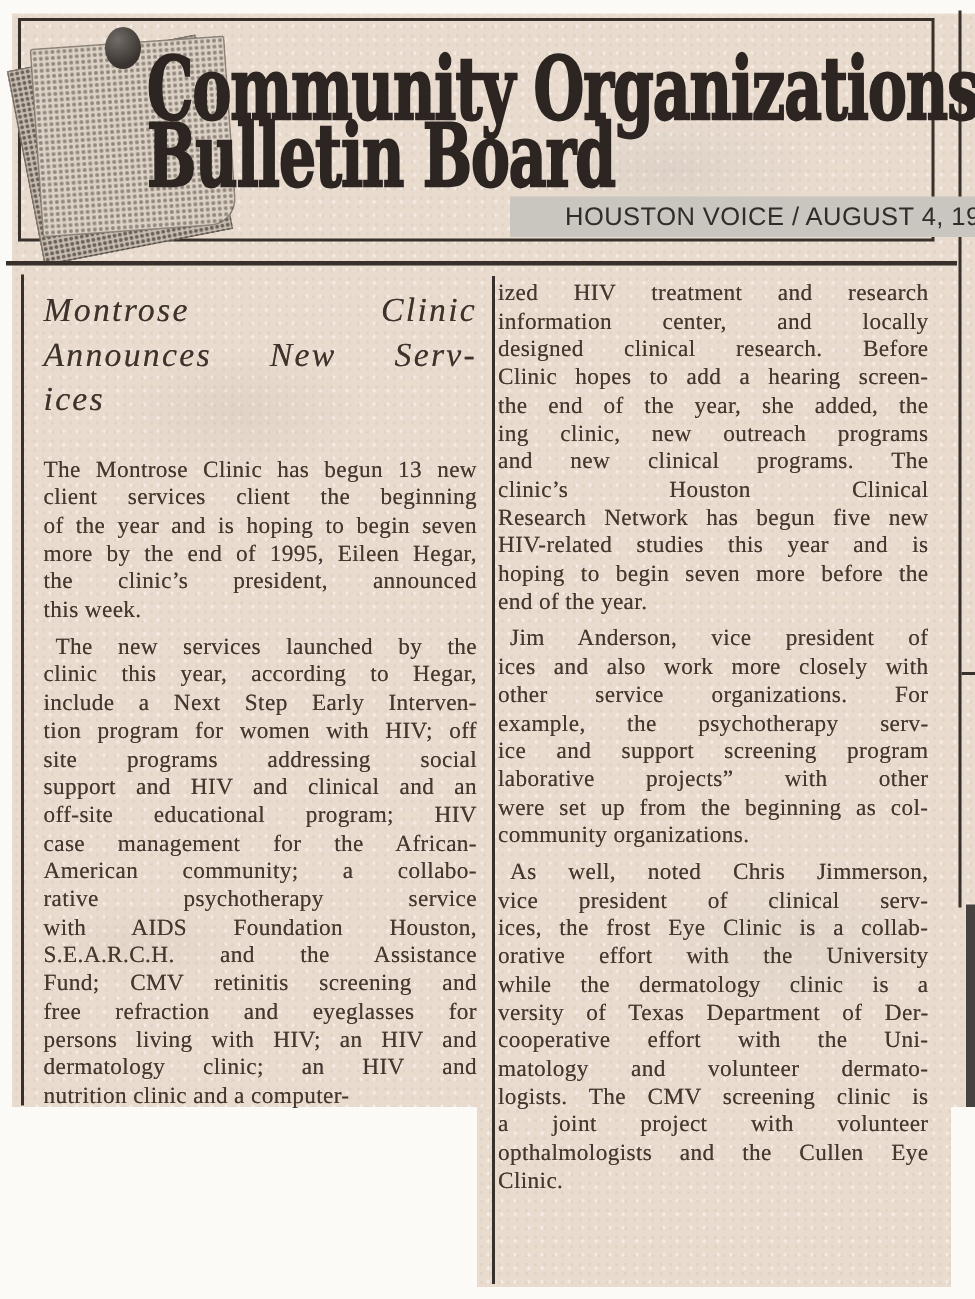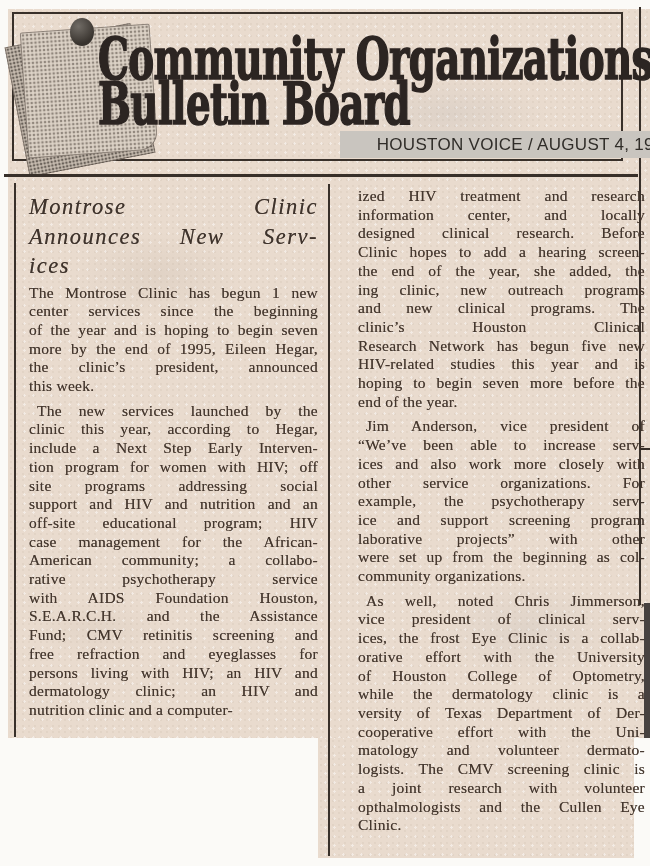--- a/index.html
+++ b/index.html
@@ -72,7 +72,7 @@
     text-shadow:0 0 .4px rgba(60,45,35,.65);}
   .col-left{left:29px;top:192px;width:289px;}
   .col-right{left:358px;top:187px;width:287px;}
-  .headline{margin:0 0 3px 0;font-style:italic;font-weight:normal;
+  .headline{margin:0 0 24px 0;font-style:italic;font-weight:normal;
     font-size:22.5px;line-height:29.5px;letter-spacing:1.5px;color:#3e332c;}
   .para{margin:0 0 6px 0;}
   .tline{text-align:justify;text-align-last:justify;}

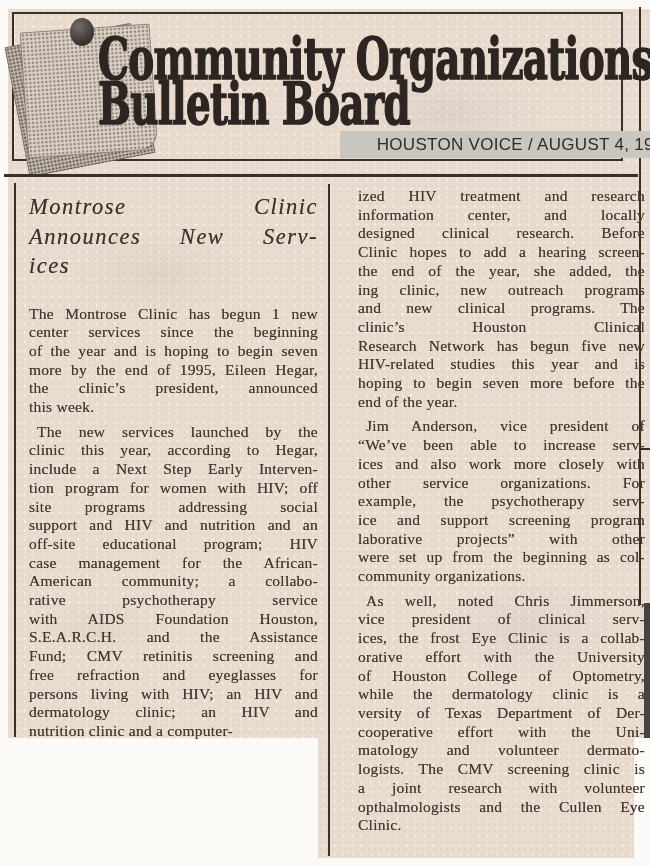--- a/index.html
+++ b/index.html
@@ -71,7 +71,7 @@
   .col{color:var(--ink);font-size:15.5px;line-height:18.7px;letter-spacing:.25px;
     text-shadow:0 0 .4px rgba(60,45,35,.65);}
   .col-left{left:29px;top:192px;width:289px;}
-  .col-right{left:358px;top:187px;width:287px;}
+  .col-right{left:332px;top:187px;width:287px;}
   .headline{margin:0 0 24px 0;font-style:italic;font-weight:normal;
     font-size:22.5px;line-height:29.5px;letter-spacing:1.5px;color:#3e332c;}
   .para{margin:0 0 6px 0;}

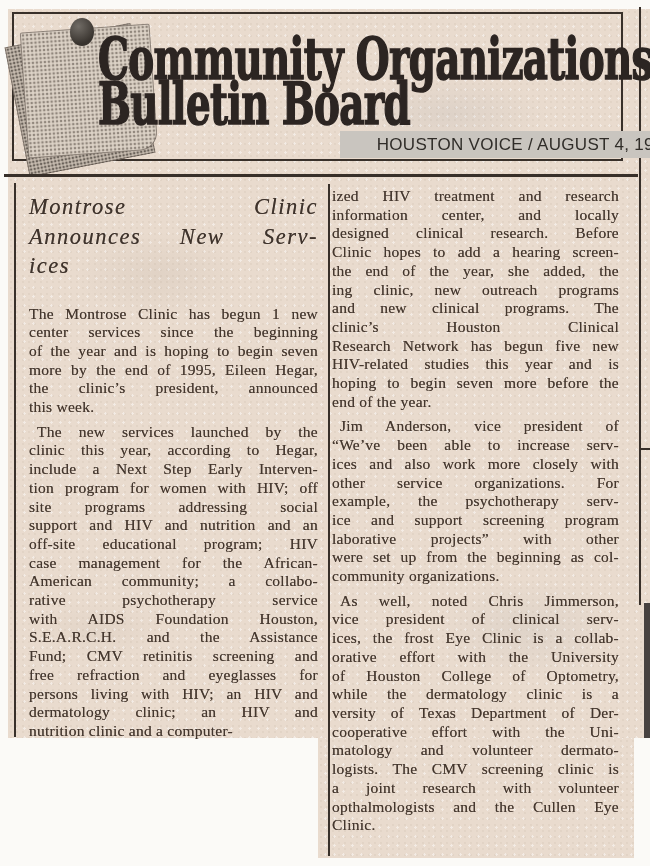--- a/index.html
+++ b/index.html
@@ -117,7 +117,7 @@
       <div class="tline tlast">ices</div>
     </h2>
   <div class="para">
-      <div class="tline">The Montrose Clinic has begun 1 new</div>
+      <div class="tline">The Montrose Clinic has begun 13 new</div>
       <div class="tline">center services since the beginning</div>
       <div class="tline">of the year and is hoping to begin seven</div>
       <div class="tline">more by the end of 1995, Eileen Hegar,</div>

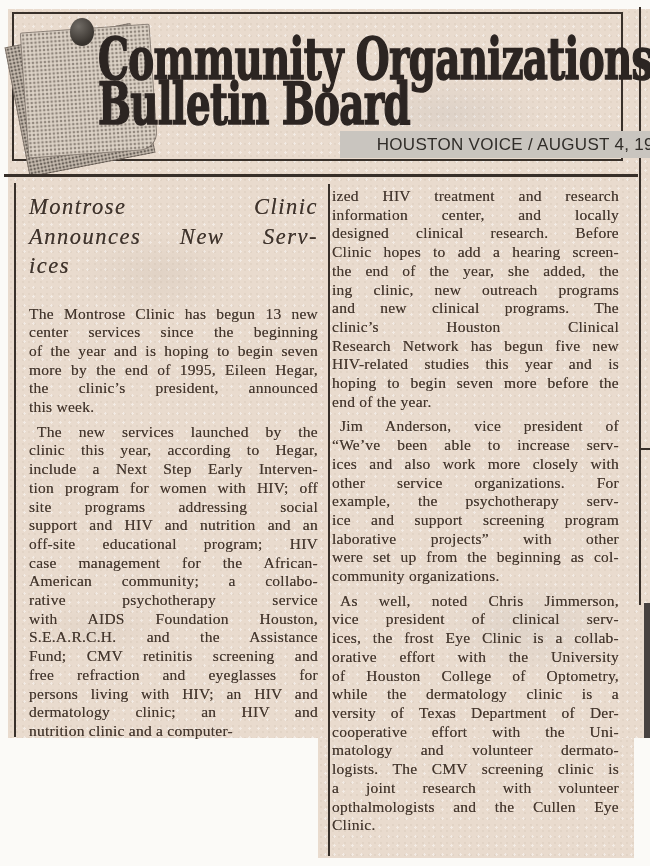--- a/index.html
+++ b/index.html
@@ -118,7 +118,7 @@
     </h2>
   <div class="para">
       <div class="tline">The Montrose Clinic has begun 13 new</div>
-      <div class="tline">center services since the beginning</div>
+      <div class="tline">client services client the beginning</div>
       <div class="tline">of the year and is hoping to begin seven</div>
       <div class="tline">more by the end of 1995, Eileen Hegar,</div>
       <div class="tline">the clinic’s president, announced</div>

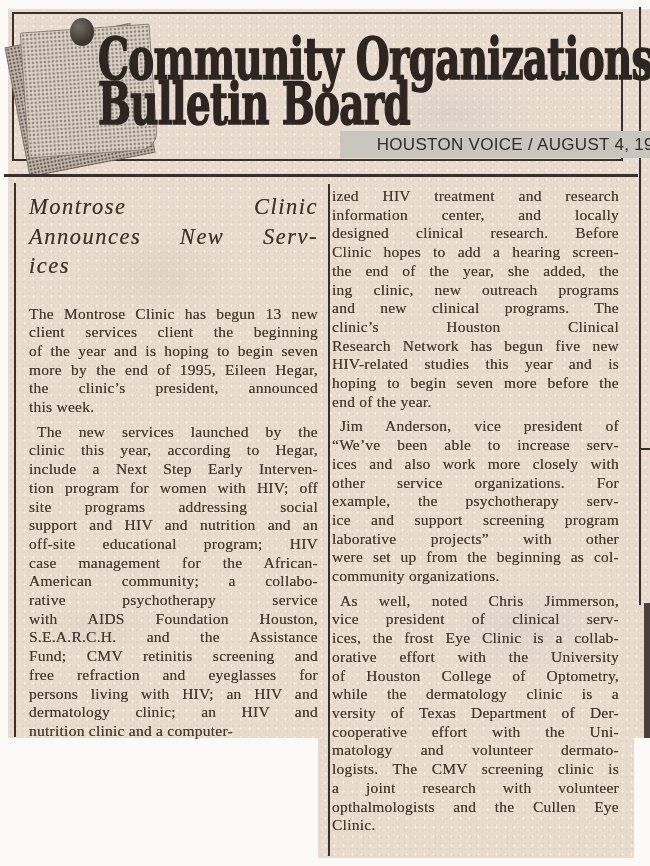--- a/index.html
+++ b/index.html
@@ -162,7 +162,6 @@
     </div>
   <div class="para">
       <div class="tline"> Jim Anderson, vice president of</div>
-      <div class="tline">“We’ve been able to increase serv-</div>
       <div class="tline">ices and also work more closely with</div>
       <div class="tline">other service organizations. For</div>
       <div class="tline">example, the psychotherapy serv-</div>

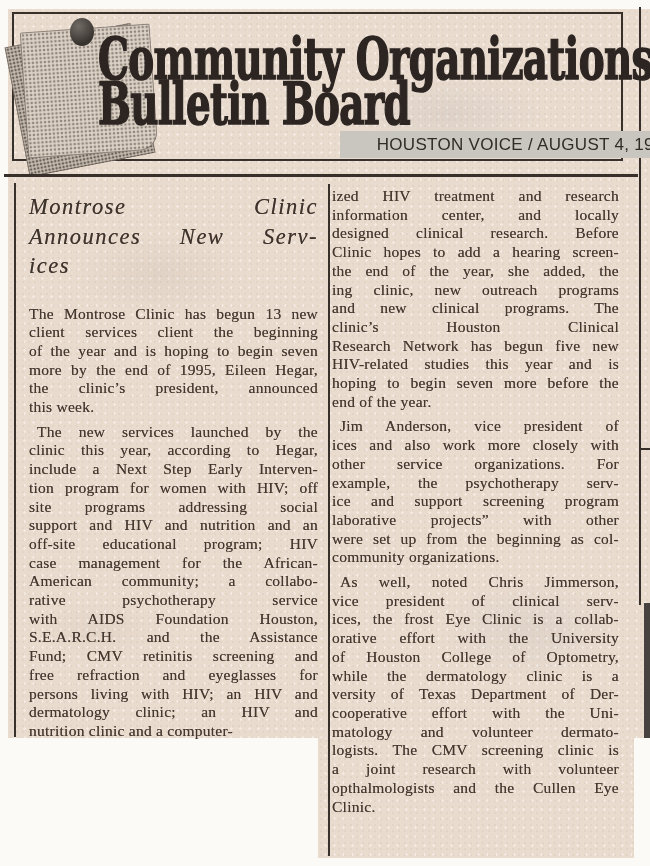--- a/index.html
+++ b/index.html
@@ -130,7 +130,7 @@
       <div class="tline">include a Next Step Early Interven-</div>
       <div class="tline">tion program for women with HIV; off</div>
       <div class="tline">site programs addressing social</div>
-      <div class="tline">support and HIV and nutrition and an</div>
+      <div class="tline">support and HIV and clinical and an</div>
       <div class="tline">off-site educational program; HIV</div>
       <div class="tline">case management for the African-</div>
       <div class="tline">American community; a collabo-</div>

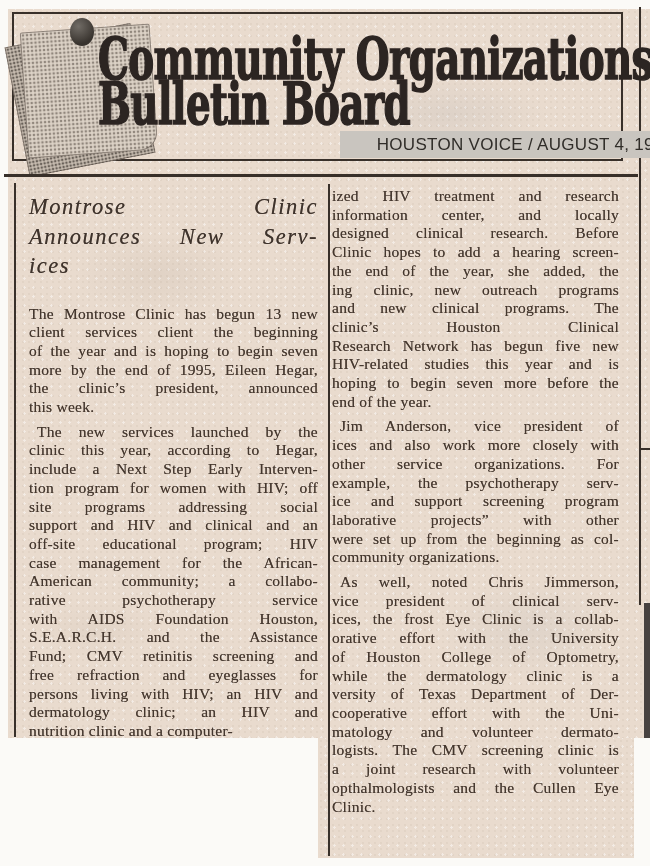--- a/index.html
+++ b/index.html
@@ -175,7 +175,6 @@
       <div class="tline">vice president of clinical serv-</div>
       <div class="tline">ices, the frost Eye Clinic is a collab-</div>
       <div class="tline">orative effort with the University</div>
-      <div class="tline">of Houston College of Optometry,</div>
       <div class="tline">while the dermatology clinic is a</div>
       <div class="tline">versity of Texas Department of Der-</div>
       <div class="tline">cooperative effort with the Uni-</div>

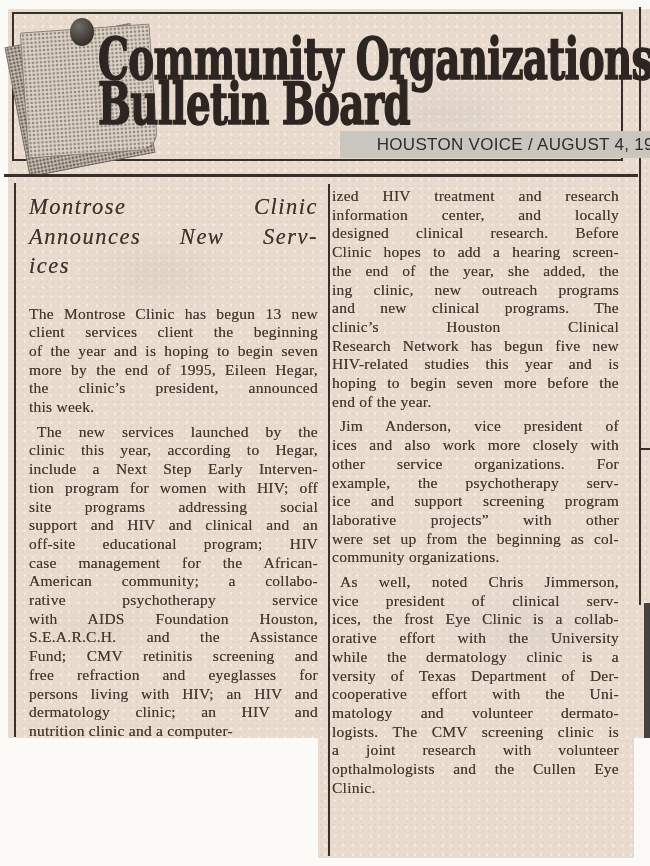--- a/index.html
+++ b/index.html
@@ -180,7 +180,7 @@
       <div class="tline">cooperative effort with the Uni-</div>
       <div class="tline">matology and volunteer dermato-</div>
       <div class="tline">logists. The CMV screening clinic is</div>
-      <div class="tline">a joint research with volunteer</div>
+      <div class="tline">a joint project with volunteer</div>
       <div class="tline">opthalmologists and the Cullen Eye</div>
       <div class="tline tlast">Clinic.</div>
     </div>

